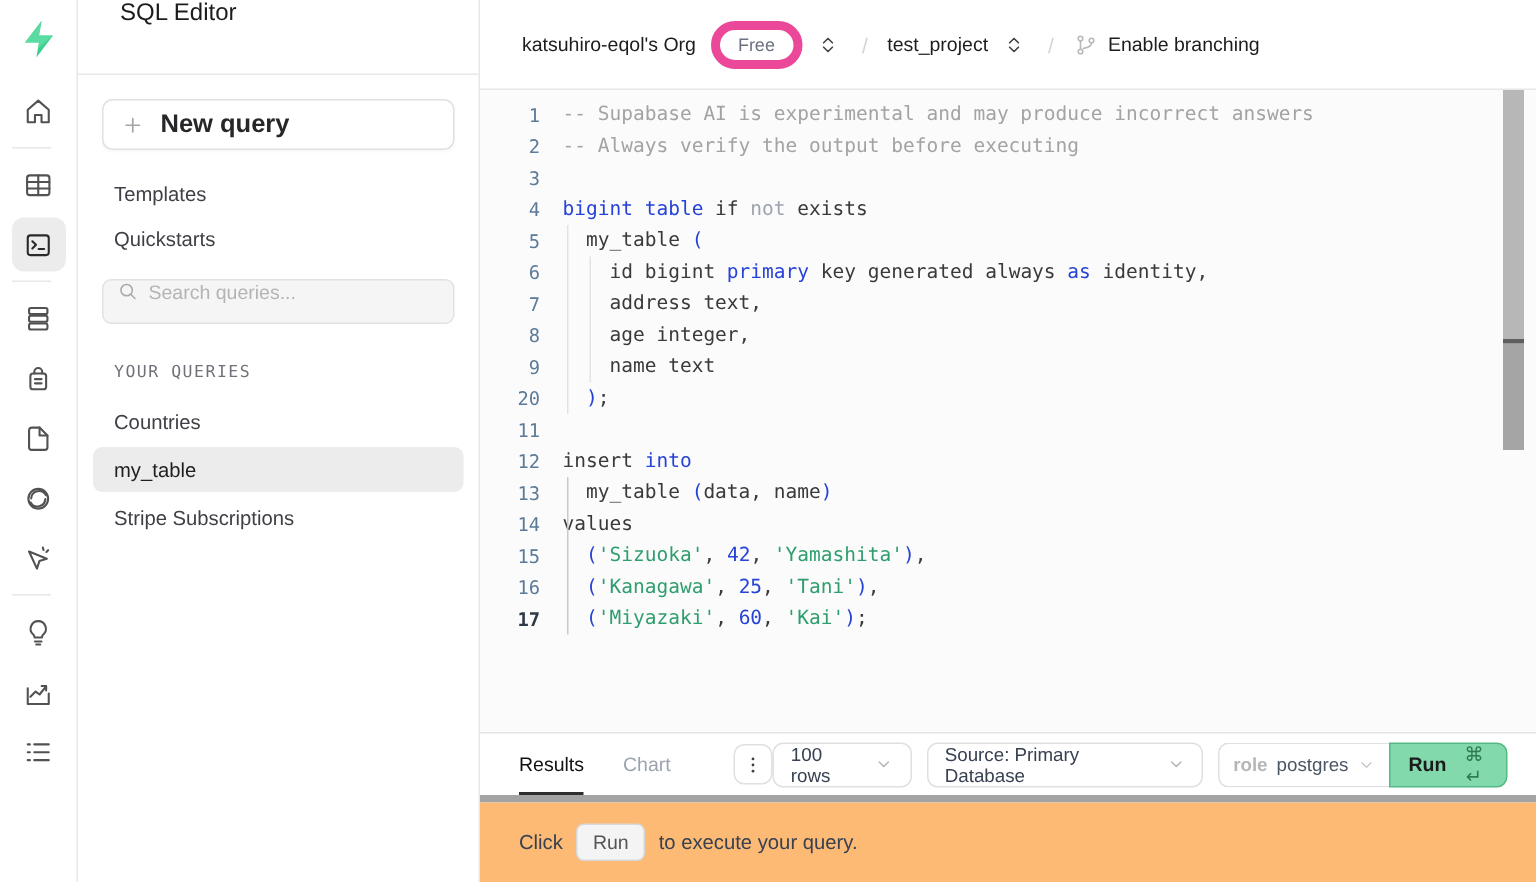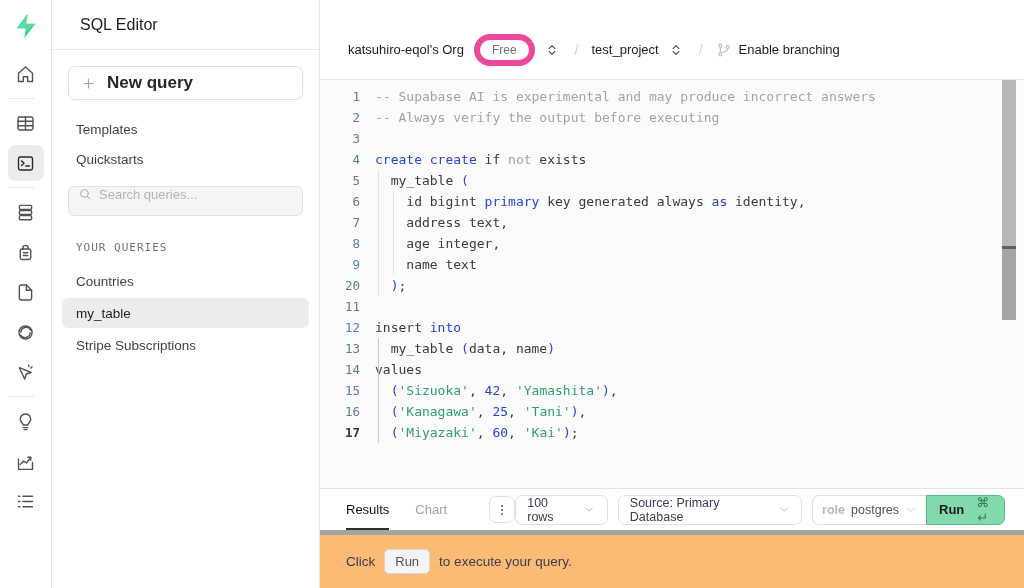--- a/index.html
+++ b/index.html
@@ -23,7 +23,7 @@
   .sidebar { width:268px; flex:none; border-right:1px solid #e7e7e7; background:#fff;
              display:flex; flex-direction:column; }
   .sidebar-head { height:50px; flex:none; border-bottom:1px solid #e8e8e8;
-                  display:flex; align-items:center; padding-left:28px; }
+                  display:flex; align-items:flex-start; padding-left:28px; }
   .sidebar-title { font-size:16px; font-weight:500; color:#1c1c1c; }
   .sidebar-body { padding:16px 16px 0; }
   .newq { width:100%; height:34px; background:#fff; border:1px solid #e0e0e0; border-radius:7px;

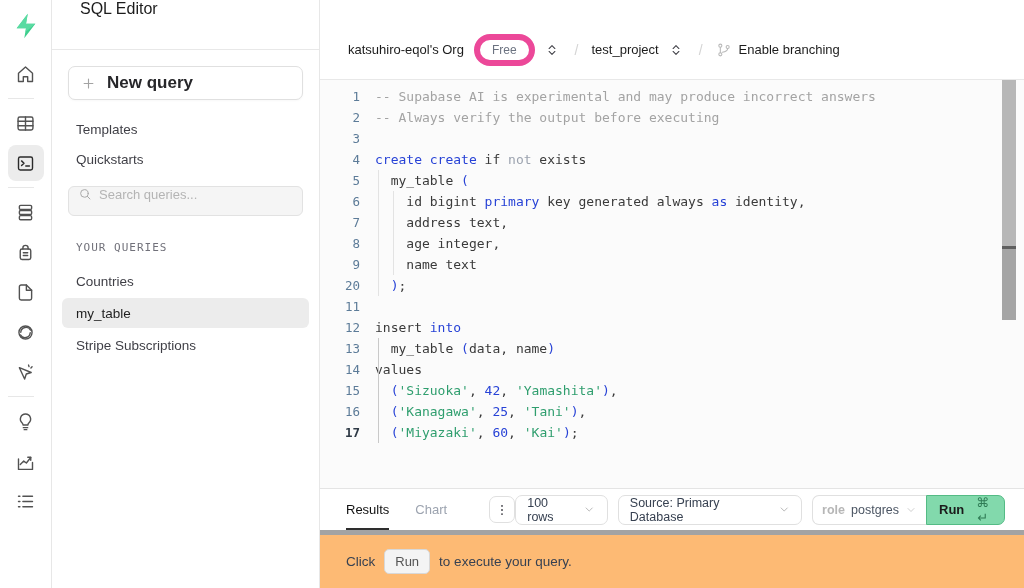--- a/index.html
+++ b/index.html
@@ -51,7 +51,7 @@
   
   .main { flex:1; display:flex; flex-direction:column; min-width:0; }
   .topbar { height:60px; flex:none; border-bottom:1px solid #e8e8e8; display:flex;
-            align-items:center; padding-left:28px; font-size:13px;margin-top:20px; }
+            align-items:center; padding-left:28px; font-size:13px; }
   .org-name { color:#1c1c1c; cursor:pointer; }
   .plan-badge { margin-left:10px; border:6px solid #ec4899; border-radius:999px;
                 padding:3px 12px; font-size:12px; color:#6b7280; }

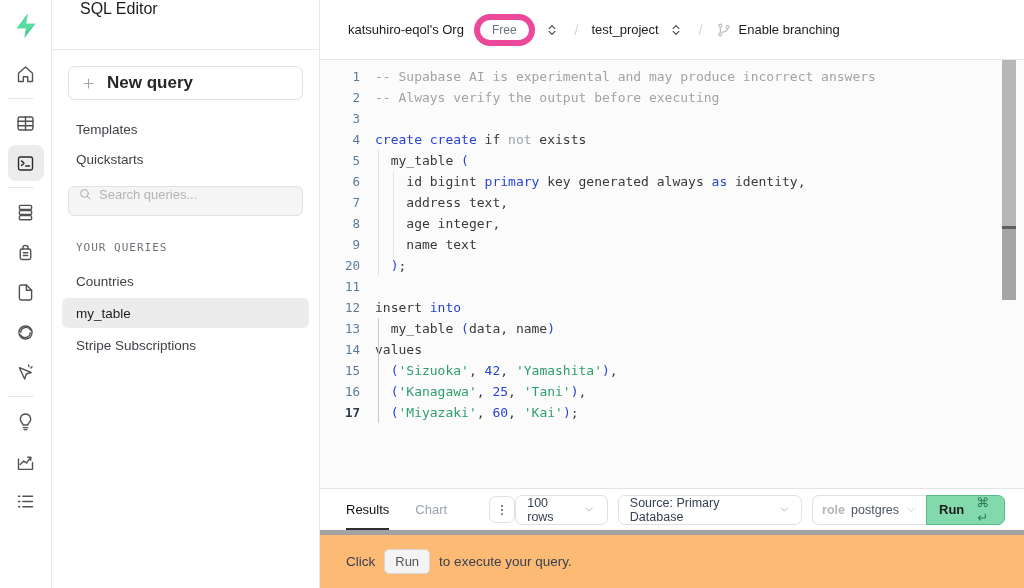--- a/index.html
+++ b/index.html
@@ -268,7 +268,7 @@
           <div class="line"><span class="ln">1</span><span class="codetext"><span class="tk-c">-- Supabase AI is experimental and may produce incorrect answers</span></span></div>
           <div class="line"><span class="ln">2</span><span class="codetext"><span class="tk-c">-- Always verify the output before executing</span></span></div>
           <div class="line"><span class="ln">3</span><span class="codetext"></span></div>
-          <div class="line"><span class="ln">4</span><span class="codetext"><span class="tk-k">create create</span><span class="tk-d"> if </span><span class="tk-g">not</span><span class="tk-d"> exists</span></span></div>
+          <div class="line"><span class="ln">4</span><span class="codetext"><span class="tk-k">bigint table</span><span class="tk-d"> if </span><span class="tk-g">not</span><span class="tk-d"> exists</span></span></div>
           <div class="line"><span class="ln">5</span><span class="codetext"><span class="tk-d">  my_table </span><span class="tk-p">(</span></span></div>
           <div class="line"><span class="ln">6</span><span class="codetext"><span class="tk-d">    id bigint </span><span class="tk-k">primary</span><span class="tk-d"> key generated always </span><span class="tk-k">as</span><span class="tk-d"> identity,</span></span></div>
           <div class="line"><span class="ln">7</span><span class="codetext"><span class="tk-d">    address text,</span></span></div>

